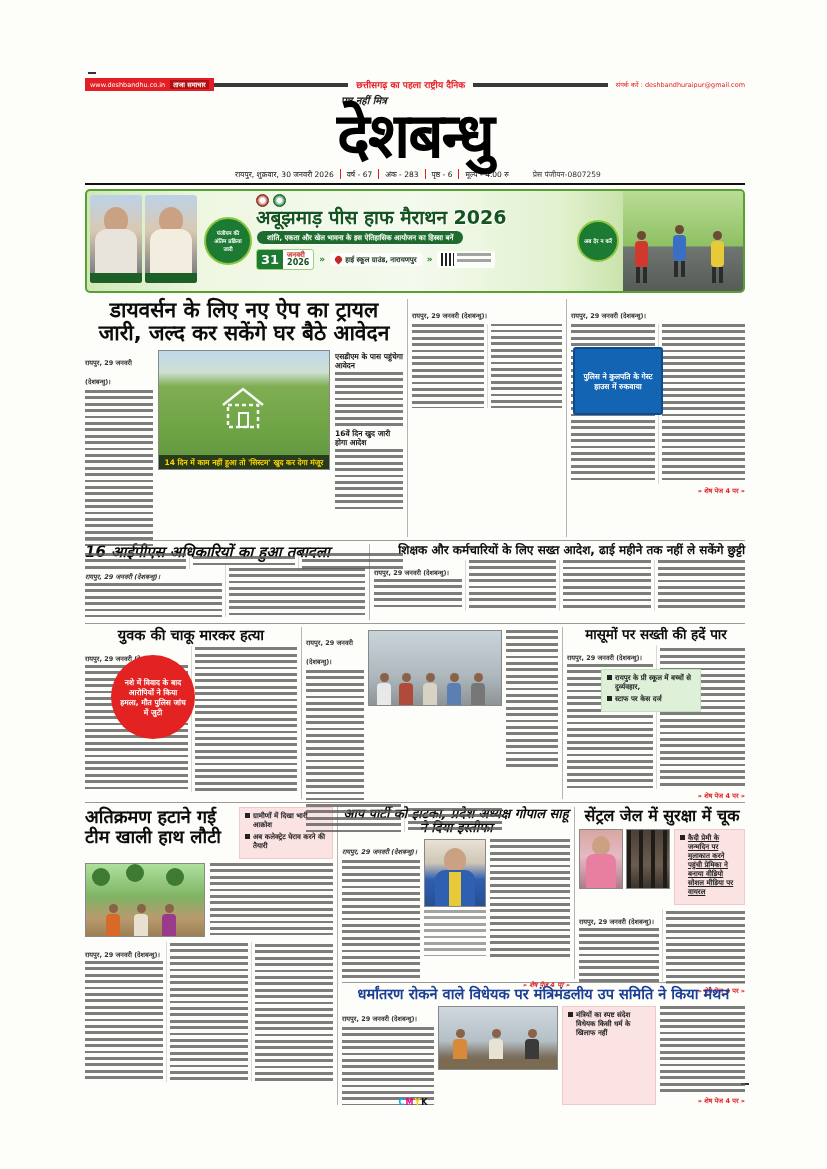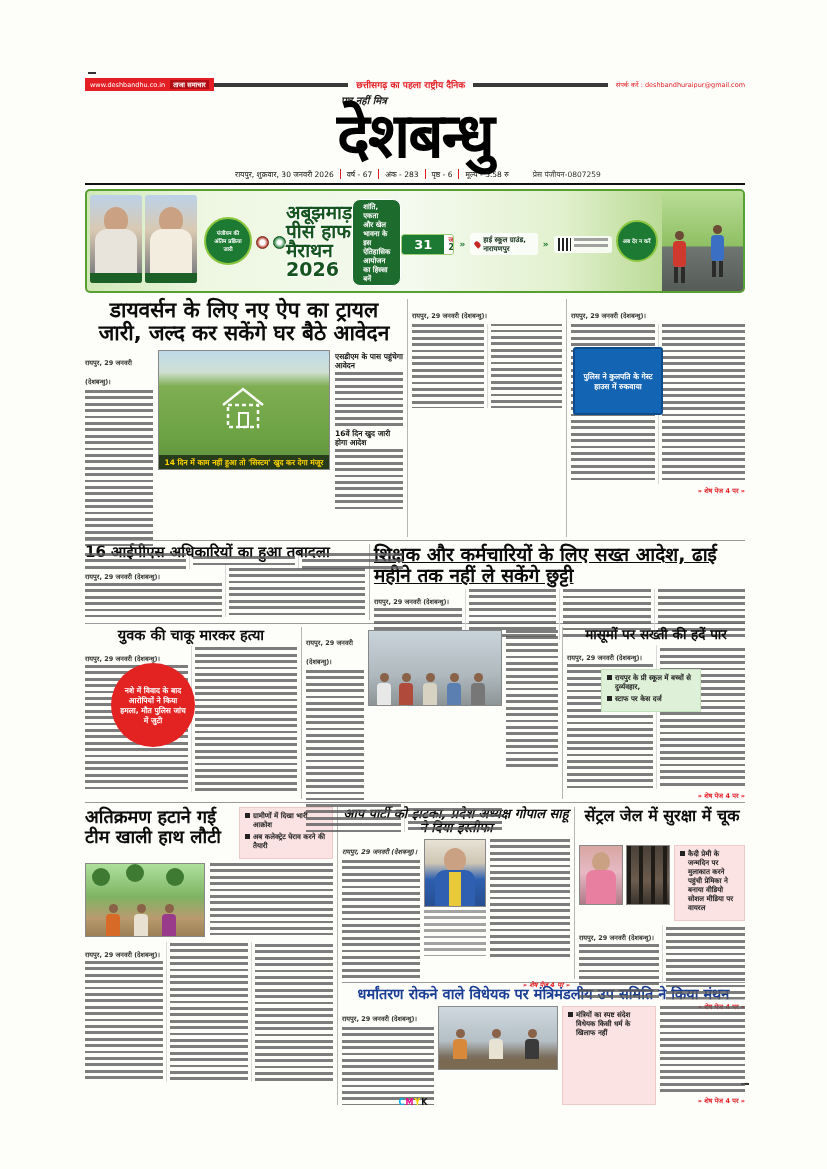--- a/index.html
+++ b/index.html
@@ -132,7 +132,7 @@
       <span class="dl-item">वर्ष - 67</span>
       <span class="dl-item">अंक - 283</span>
       <span class="dl-item">पृष्ठ - 6</span>
-      <span class="dl-item">मूल्य - 5.58 रु</span>
+      <span class="dl-item">मूल्य - 4.00 रु</span>
       <span class="dl-reg">प्रेस पंजीयन-0807259</span>
     </div>
 

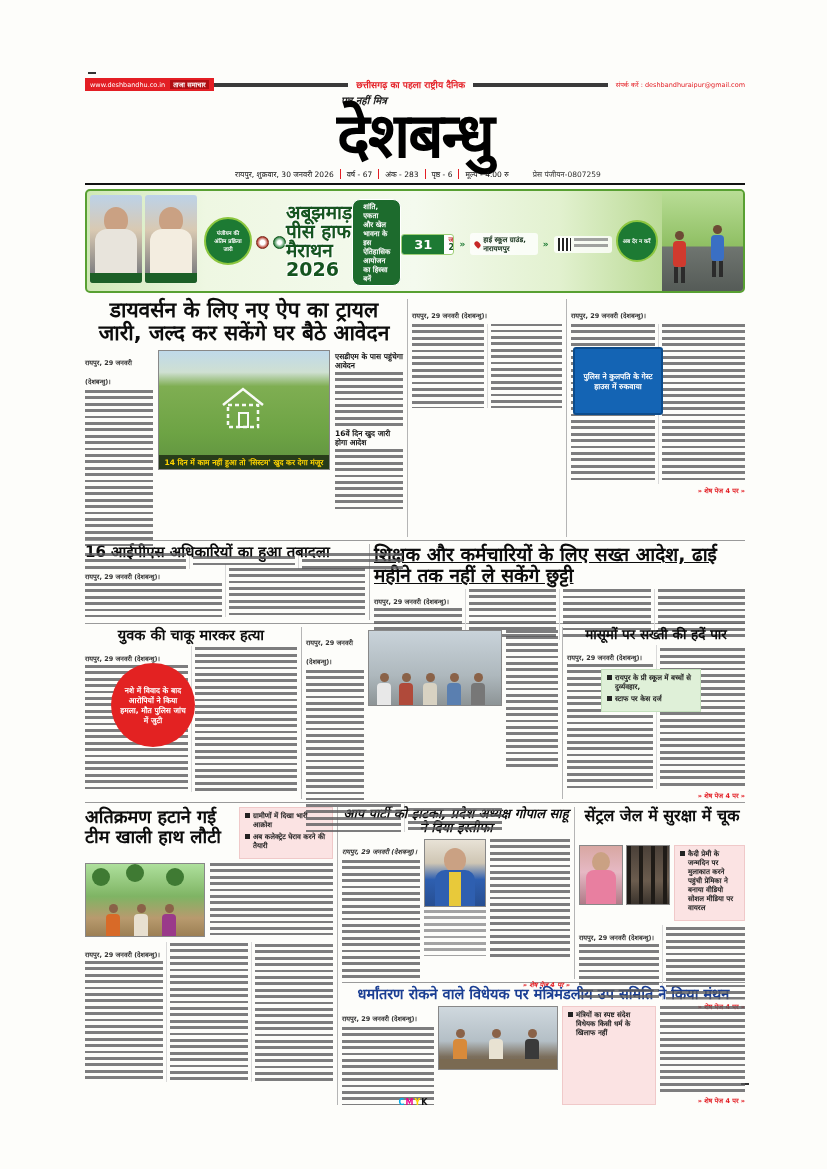--- a/index.html
+++ b/index.html
@@ -31,7 +31,7 @@
   .pol .body{position:absolute;top:34px;left:5px;width:42px;height:46px;border-radius:12px 12px 0 0;background:#e8e4dc;}
   .pol.cm .body{background:#f3ede0;}
   .badge-circle{align-self:center;width:48px;height:48px;border-radius:50%;background:#1d7a33;border:2px solid #8cc63f;color:#fff;font-size:5.5px;font-weight:bold;display:flex;align-items:center;justify-content:center;text-align:center;padding:4px;box-sizing:border-box;flex:0 0 auto;margin:0 4px;}
-  .banner-mid{flex:1;display:flex;flex-direction:row;align-items:center;padding-top:3px;}
+  .banner-mid{flex:1;display:flex;flex-direction:column;align-items:flex-start;padding-top:3px;}
   .b-logos{display:flex;gap:4px;height:13px;align-items:center;}
   .b-logo{width:11px;height:11px;border-radius:50%;background:radial-gradient(circle,#fff 30%,#b43c2e 70%);border:1px solid #7a2b20;}
   .b-logo.two{background:radial-gradient(circle,#fff 25%,#1d7a33 75%);border-color:#14541f;}

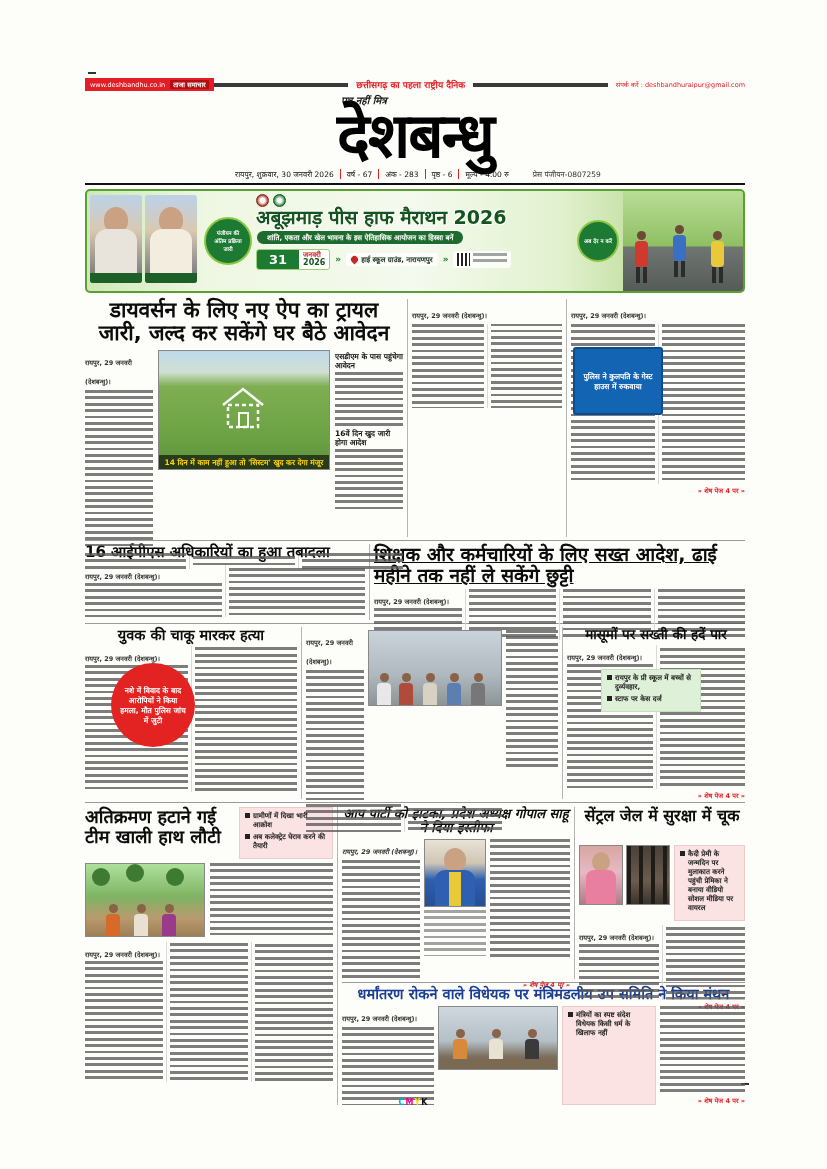--- a/index.html
+++ b/index.html
@@ -39,7 +39,7 @@
   .b-sub{background:#1d6b2d;color:#fff;font-size:7px;font-weight:bold;border-radius:8px;padding:2px 10px;border:1px solid #fff;}
   .b-inforow{display:flex;align-items:center;gap:5px;margin-top:4px;}
   .b-date{display:flex;background:#fff;border-radius:3px;overflow:hidden;border:1px solid #9fcf77;}
-  .b-day{background:#1d7a33;color:#fff;font-size:13px;font-weight:900;padding:2px 12px;}
+  .b-day{background:#1d7a33;color:#fff;font-size:13px;font-weight:900;padding:2px 4px;}
   .b-md{display:flex;flex-direction:column;justify-content:center;padding:0 4px;line-height:1;}
   .b-month{color:#c62828;font-size:7px;font-weight:bold;}
   .b-year{color:#15541f;font-size:8px;font-weight:bold;}

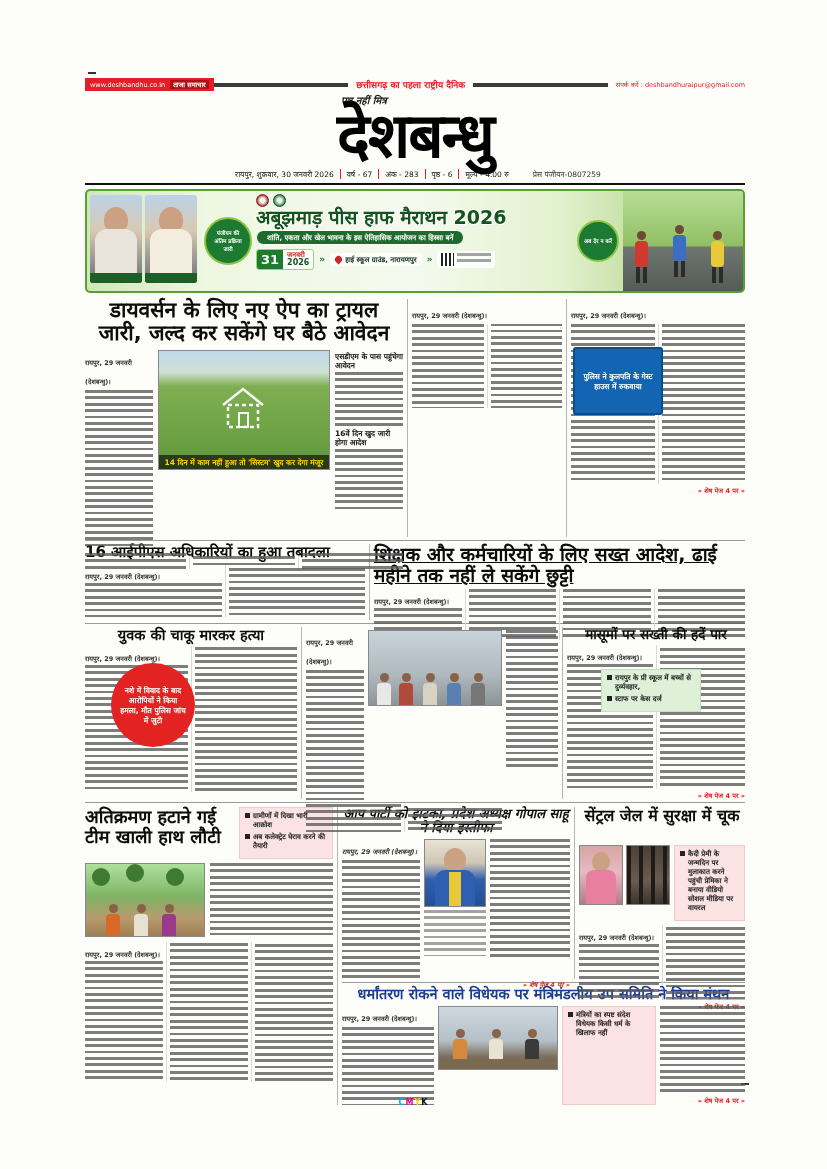--- a/index.html
+++ b/index.html
@@ -250,7 +250,7 @@
     </div>
 
     <div class="row rule-h" style="height:76px;padding:3px 0;">
-      <div style="width:280px;">
+      <div style="width:280px;font-style:italic;">
         <div class="hl" style="font-size:15px;text-align:left;">16 आईपीएस अधिकारियों का हुआ तबादला</div>
         <div class="cols2" style="margin-top:3px;">
           <div><span class="dateline">रायपुर, 29 जनवरी (देशबन्धु)।</span>

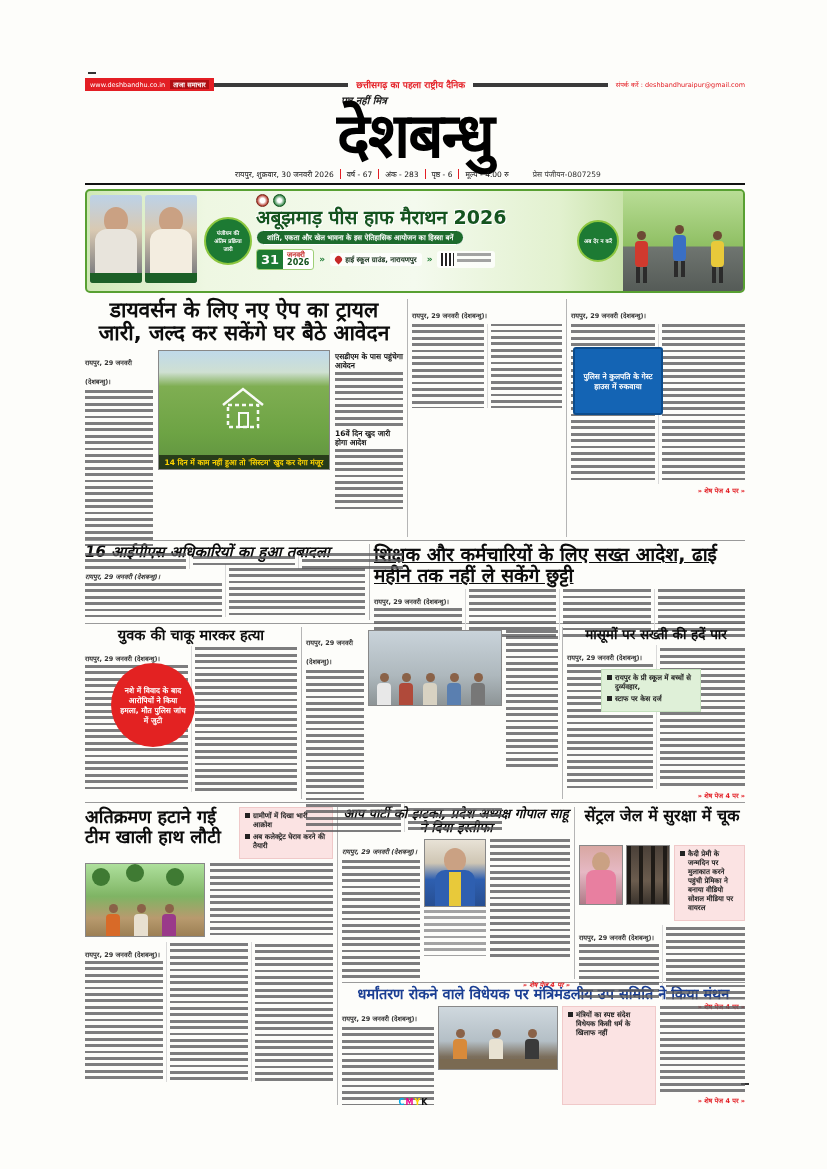--- a/index.html
+++ b/index.html
@@ -259,7 +259,7 @@
       </div>
       <div class="col-div"></div>
       <div style="flex:1;">
-        <div class="hl" style="font-size:19px;text-align:left;text-decoration:underline;">शिक्षक और कर्मचारियों के लिए सख्त आदेश, ढाई महीने तक नहीं ले सकेंगे छुट्टी</div>
+        <div class="hl" style="font-size:12px;text-align:right;">शिक्षक और कर्मचारियों के लिए सख्त आदेश, ढाई महीने तक नहीं ले सकेंगे छुट्टी</div>
         <div class="cols4" style="margin-top:3px;">
           <div><span class="dateline">रायपुर, 29 जनवरी (देशबन्धु)।</span>
           <div class="sim" style="height:185px;"></div></div>

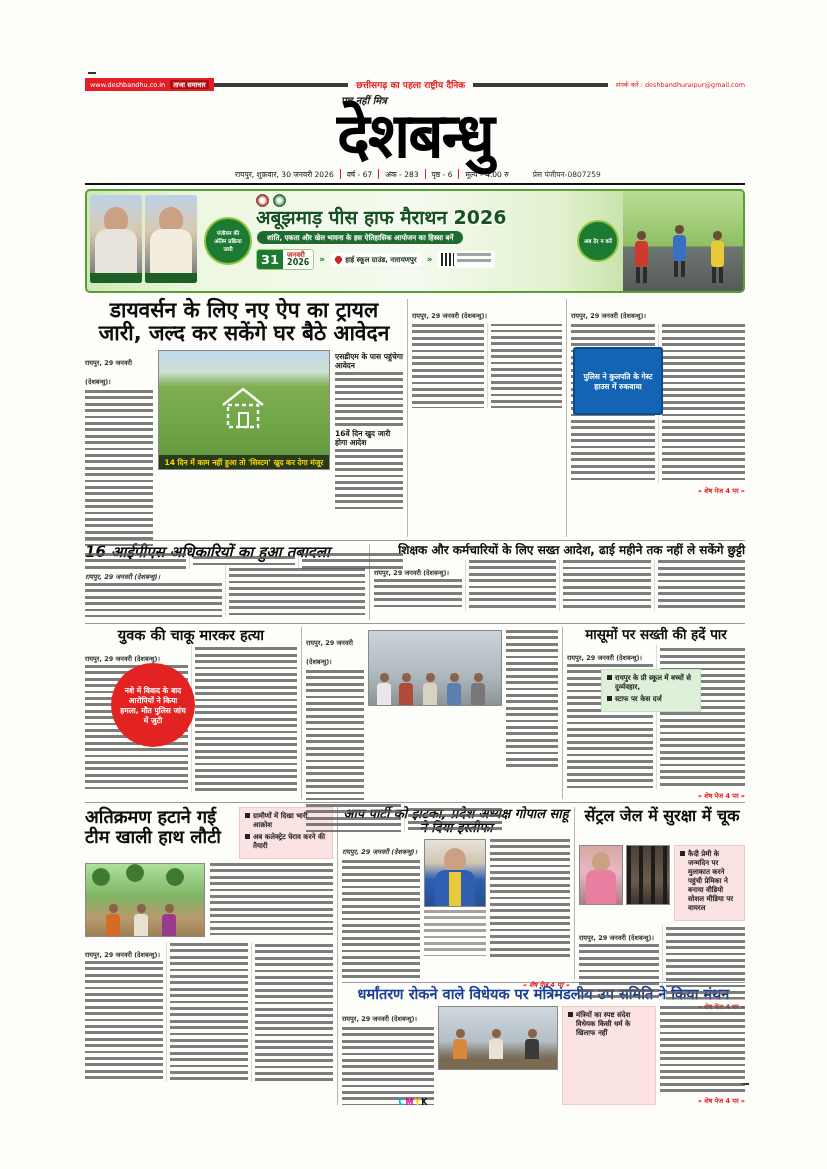--- a/index.html
+++ b/index.html
@@ -275,7 +275,7 @@
           <div><span class="dateline">रायपुर, 29 जनवरी (देशबन्धु)।</span>
           <div class="sim" style="height:272px;"></div></div>
         </div>
-        <div class="redcircle" style="left:26px;top:36px;">नशे में विवाद के बाद आरोपियों ने किया हमला, मौत पुलिस जांच में जुटी</div>
+        <div class="redcircle" style="left:26px;top:28px;">नशे में विवाद के बाद आरोपियों ने किया हमला, मौत पुलिस जांच में जुटी</div>
       </div>
       <div class="col-div"></div>
 

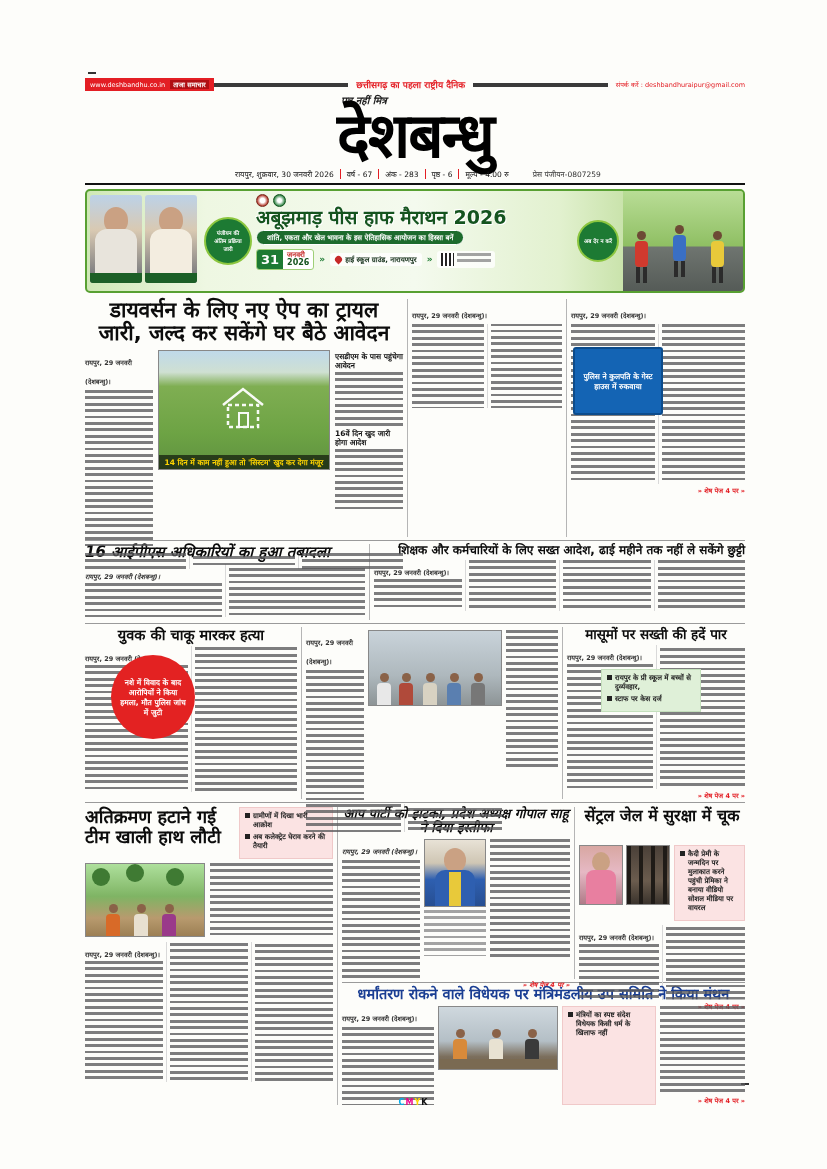--- a/index.html
+++ b/index.html
@@ -410,7 +410,7 @@
 
           <div style="flex:1;">
             <div class="hl" style="font-size:16px;">सेंट्रल जेल में सुरक्षा में चूक</div>
-            <div class="row" style="margin-top:20px;">
+            <div class="row" style="margin-top:4px;text-decoration:underline;">
               <div class="photo ph-pink" style="width:42px;height:58px;">
                 <div style="position:absolute;top:6px;left:12px;width:18px;height:20px;border-radius:50%;background:#caa183;"></div>
                 <div style="position:absolute;top:24px;left:6px;width:30px;height:34px;border-radius:8px 8px 0 0;background:#e87fa0;"></div>

